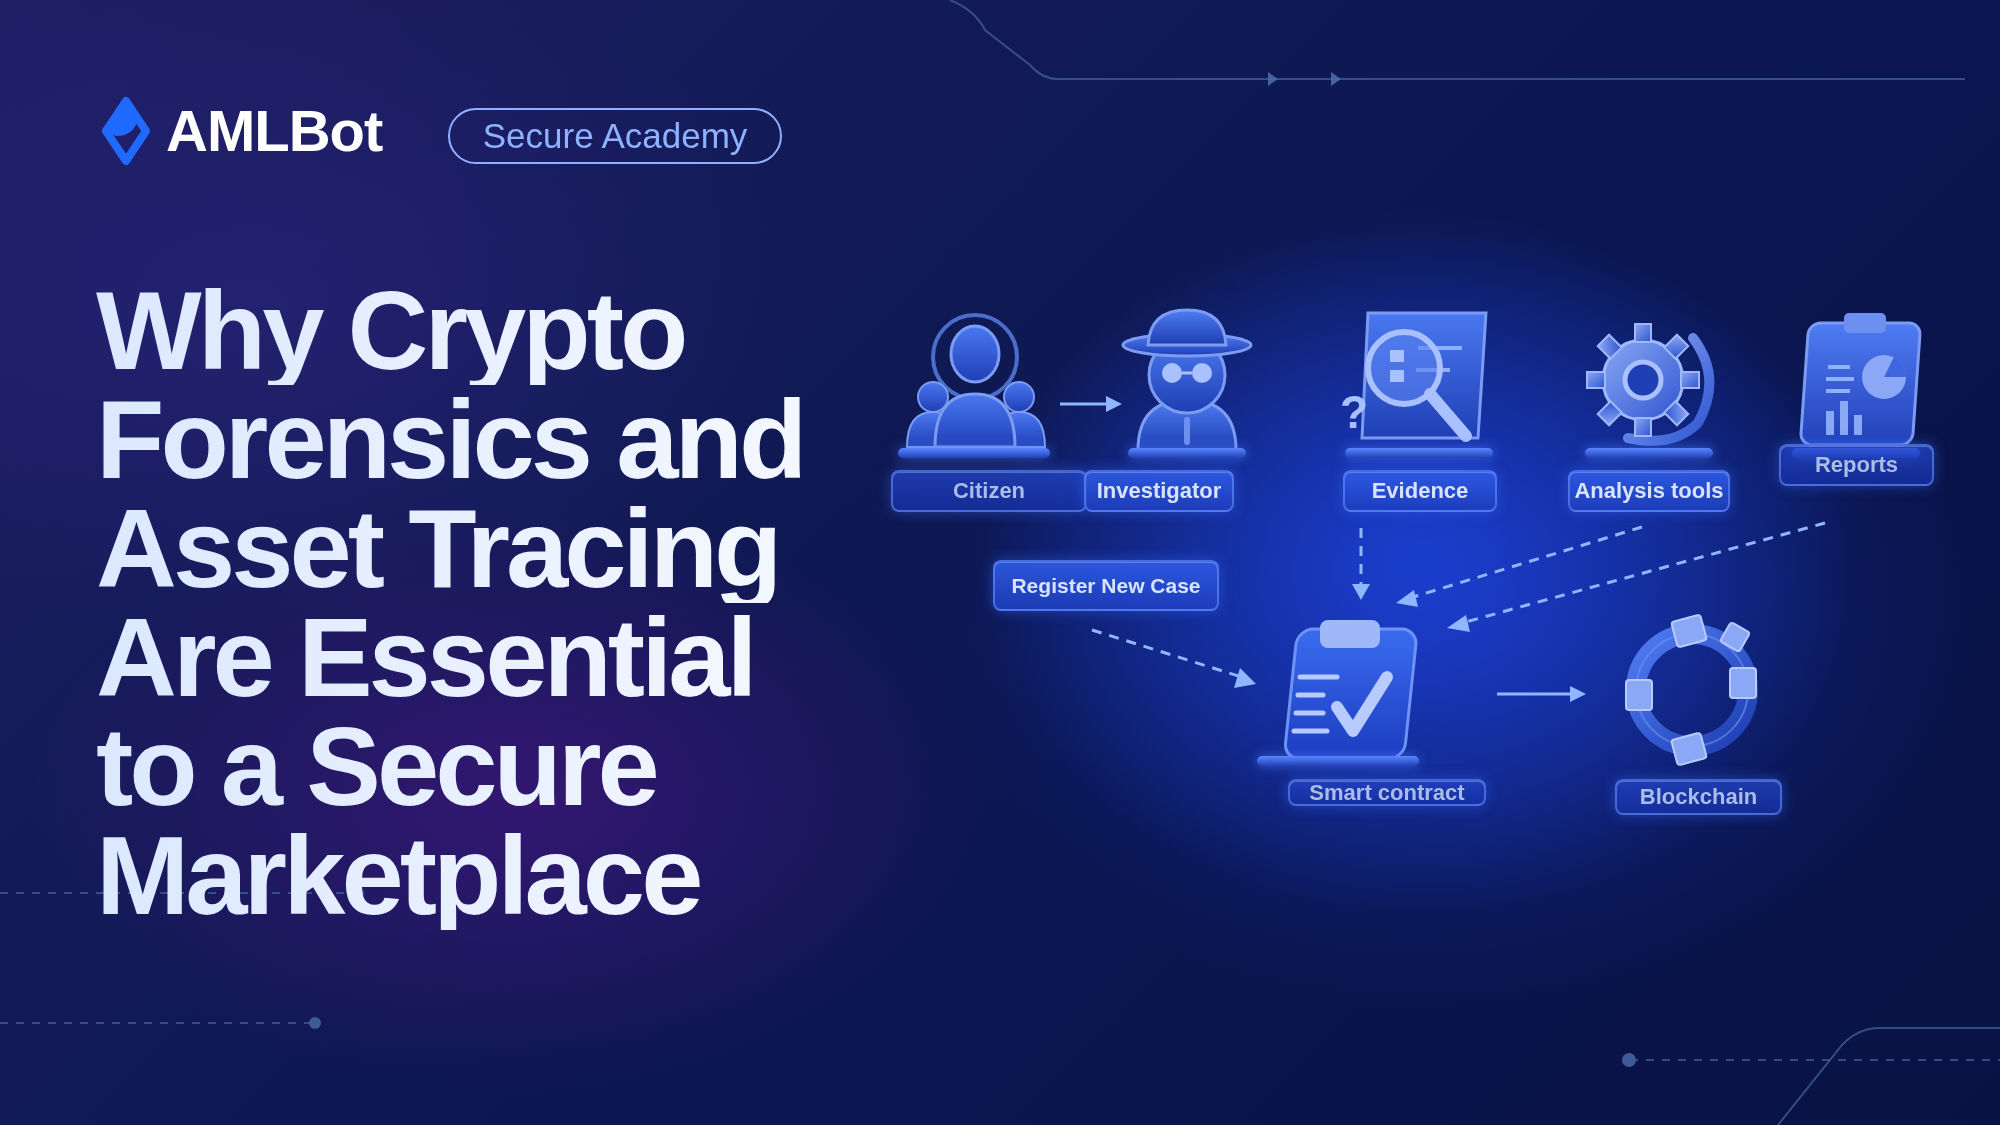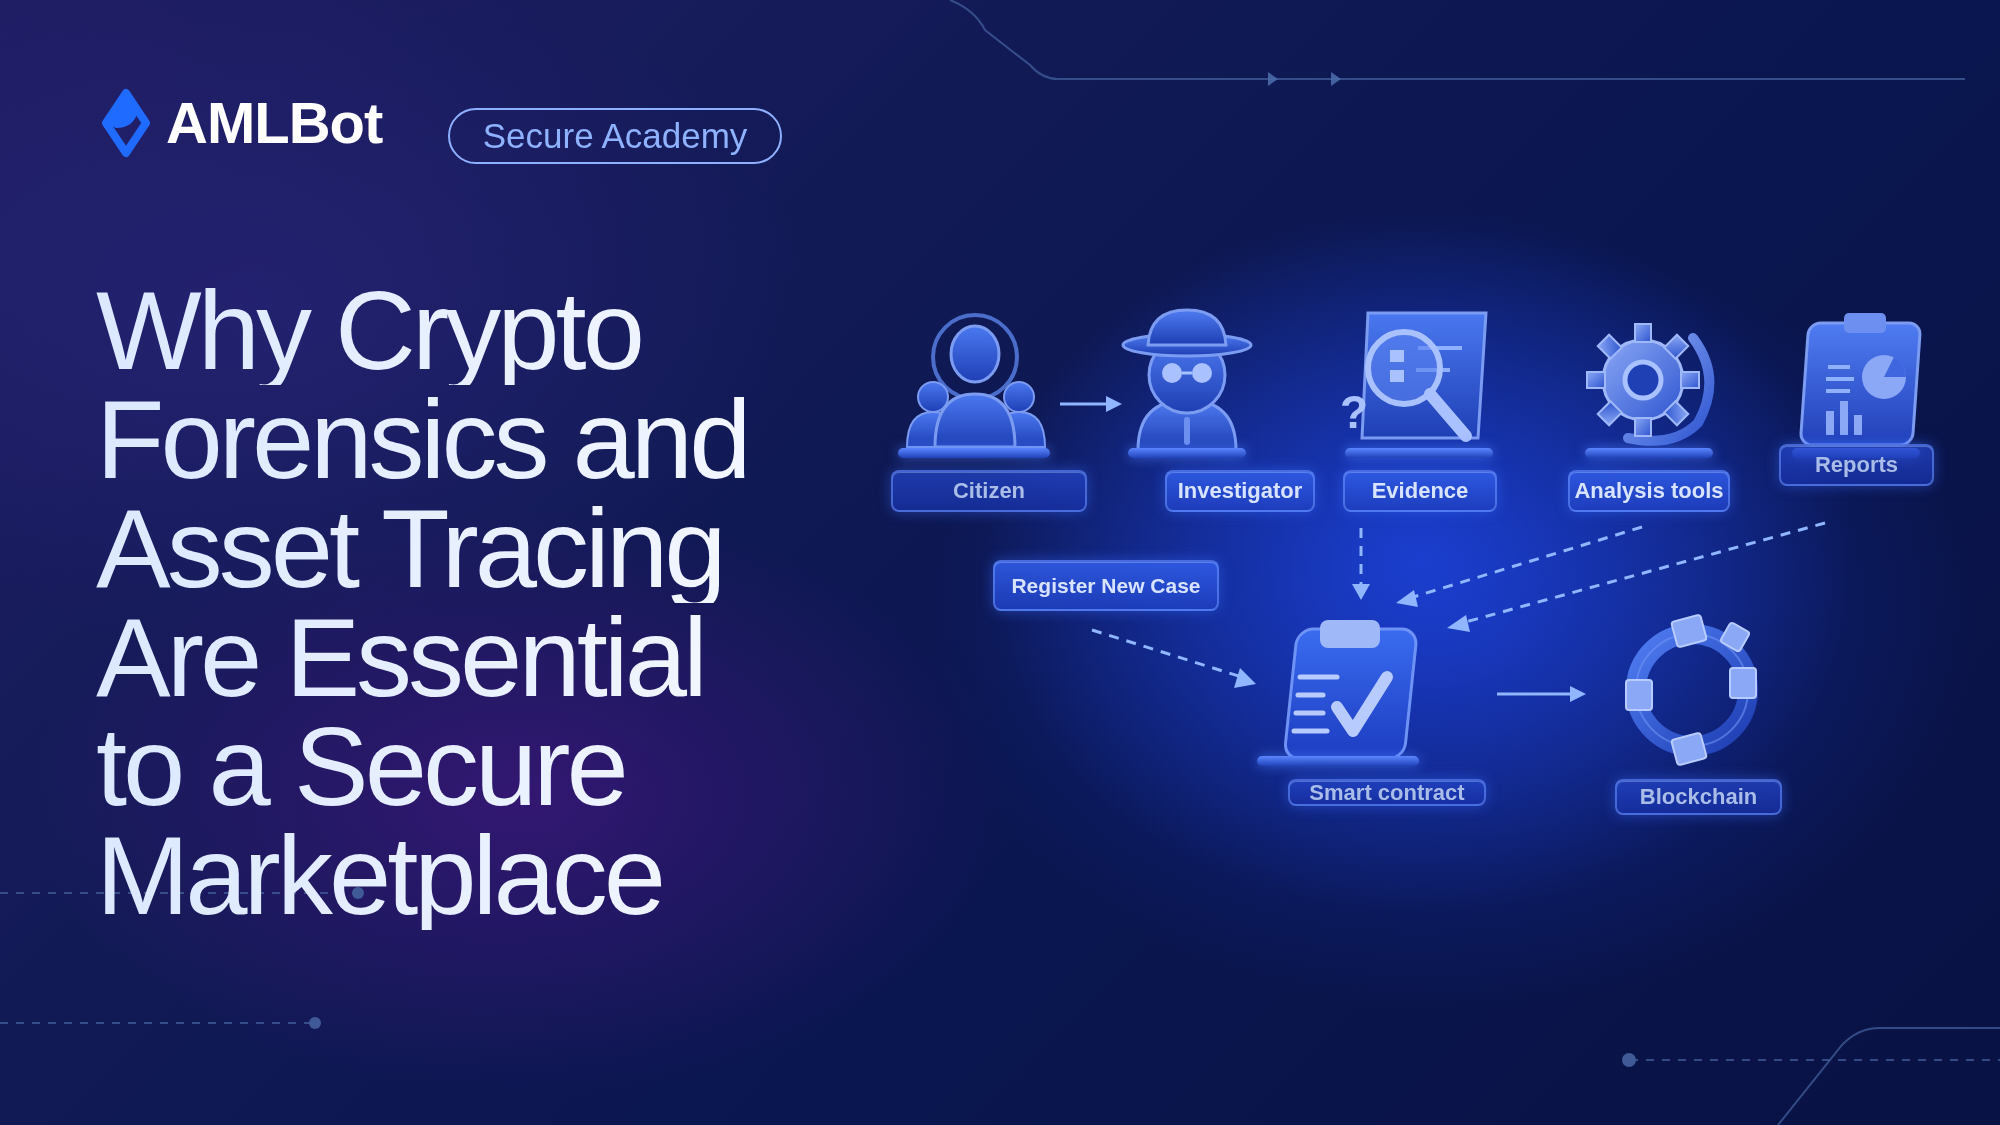--- a/index.html
+++ b/index.html
@@ -15,7 +15,7 @@
       linear-gradient(135deg, #1f1d64 0%, #111a55 35%, #0a1650 60%, #091244 100%);
   }
   .deco { position:absolute; inset:0; }
-  .logo { position:absolute; left:100px; top:88px; display:flex; align-items:center; }
+  .logo { position:absolute; left:100px; top:96px; display:flex; align-items:center; }
   .logo-mark { width:52px; height:70px; }
   .logo-text { margin-left:14px; color:#ffffff; font-weight:700; font-size:58px; letter-spacing:-1px; line-height:1; }
   .academy-pill { position:absolute; left:448px; top:108px; width:334px; height:56px; box-sizing:border-box;

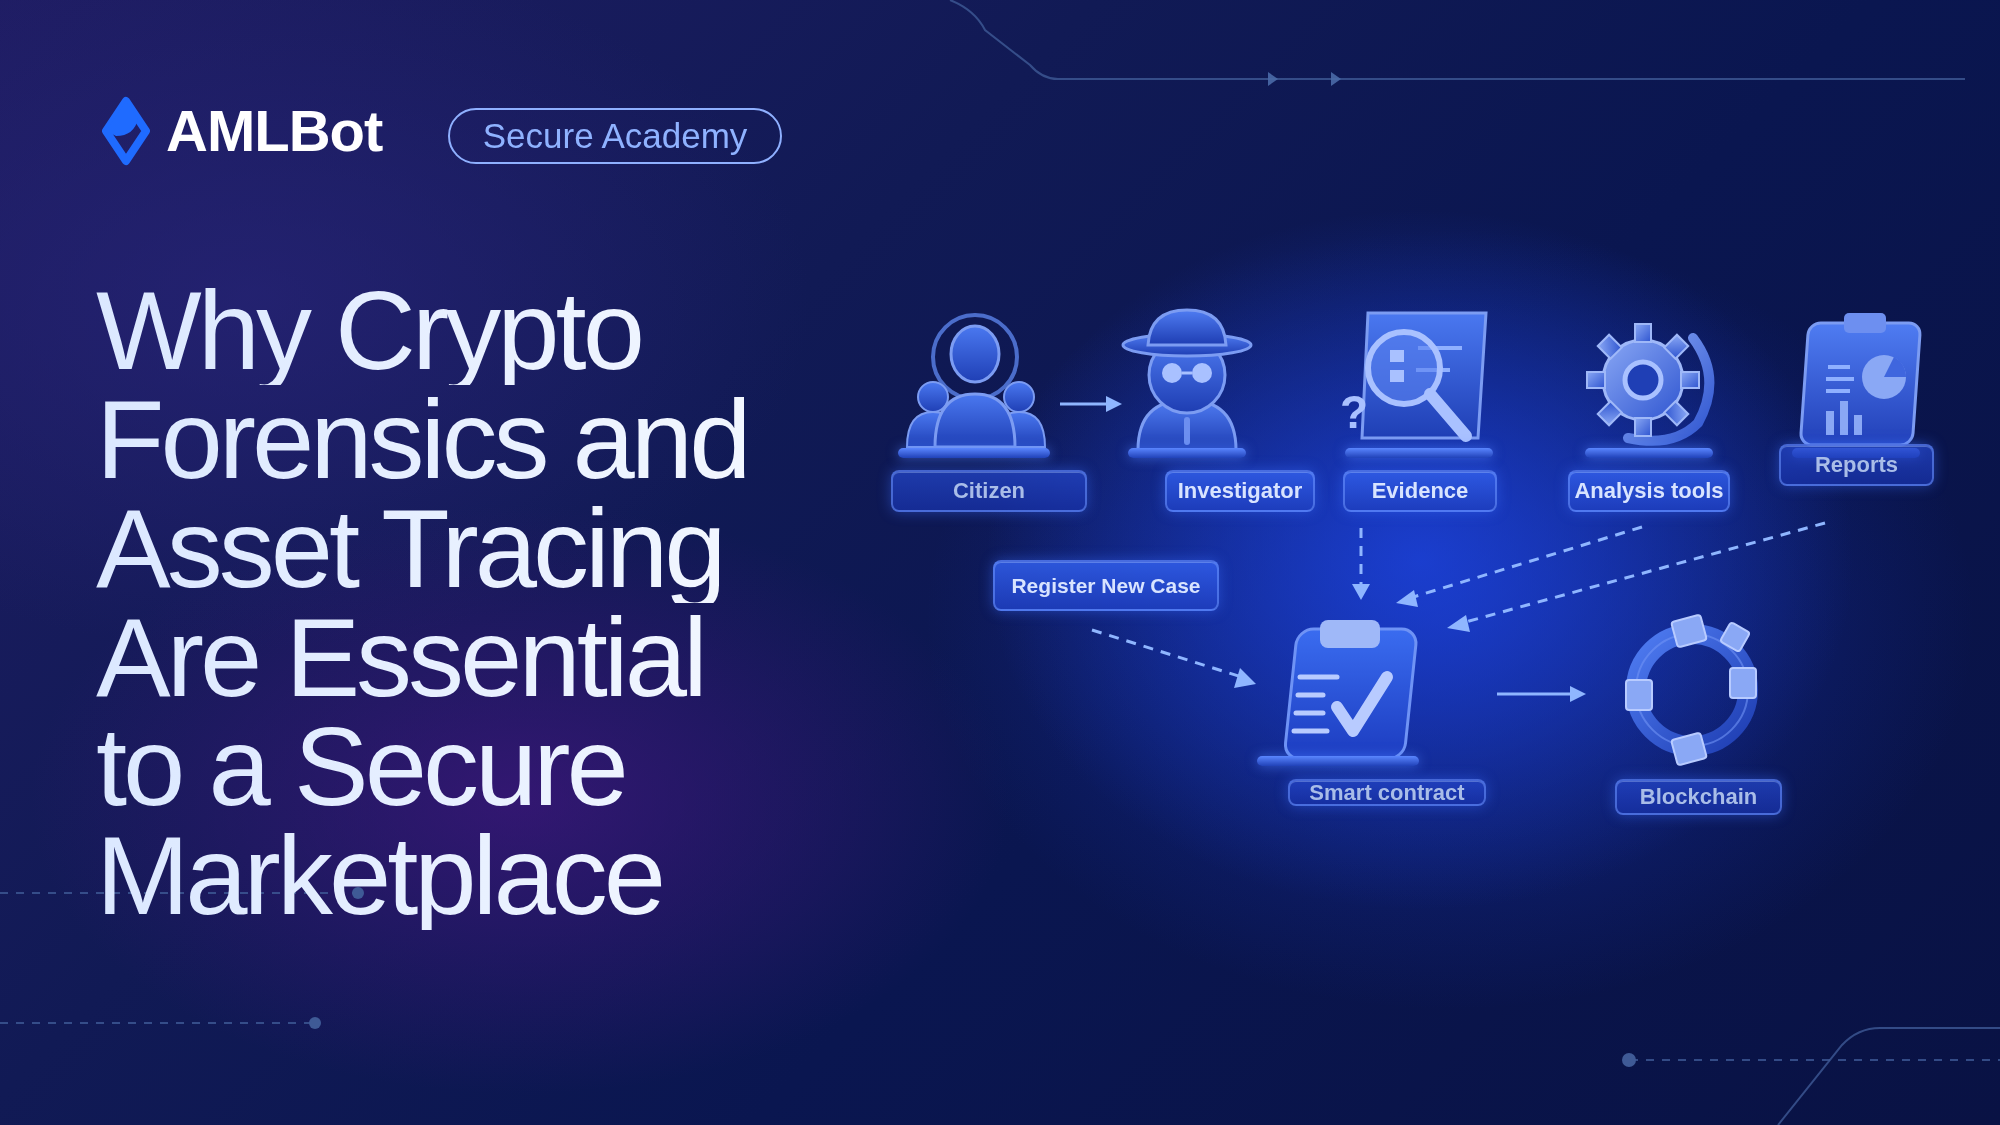--- a/index.html
+++ b/index.html
@@ -21,7 +21,7 @@
   .academy-pill { position:absolute; left:448px; top:108px; width:334px; height:56px; box-sizing:border-box;
     border:2px solid #8fb0ff; border-radius:30px; color:#8fb2ff; font-size:35px; display:flex; align-items:center; justify-content:center; }
   .headline { position:absolute; left:96px; top:276px; width:760px; margin:0; color:#e6efff;
-    font-weight:400; font-size:112px; line-height:109px; letter-spacing:-4px; }
+    font-weight:700; font-size:112px; line-height:109px; letter-spacing:-4px; }
   .headline span { display:block; white-space:nowrap;
     background:linear-gradient(90deg,#dbe8ff,#f6f9ff); -webkit-background-clip:text; background-clip:text; color:transparent; }
   .node { position:absolute; }

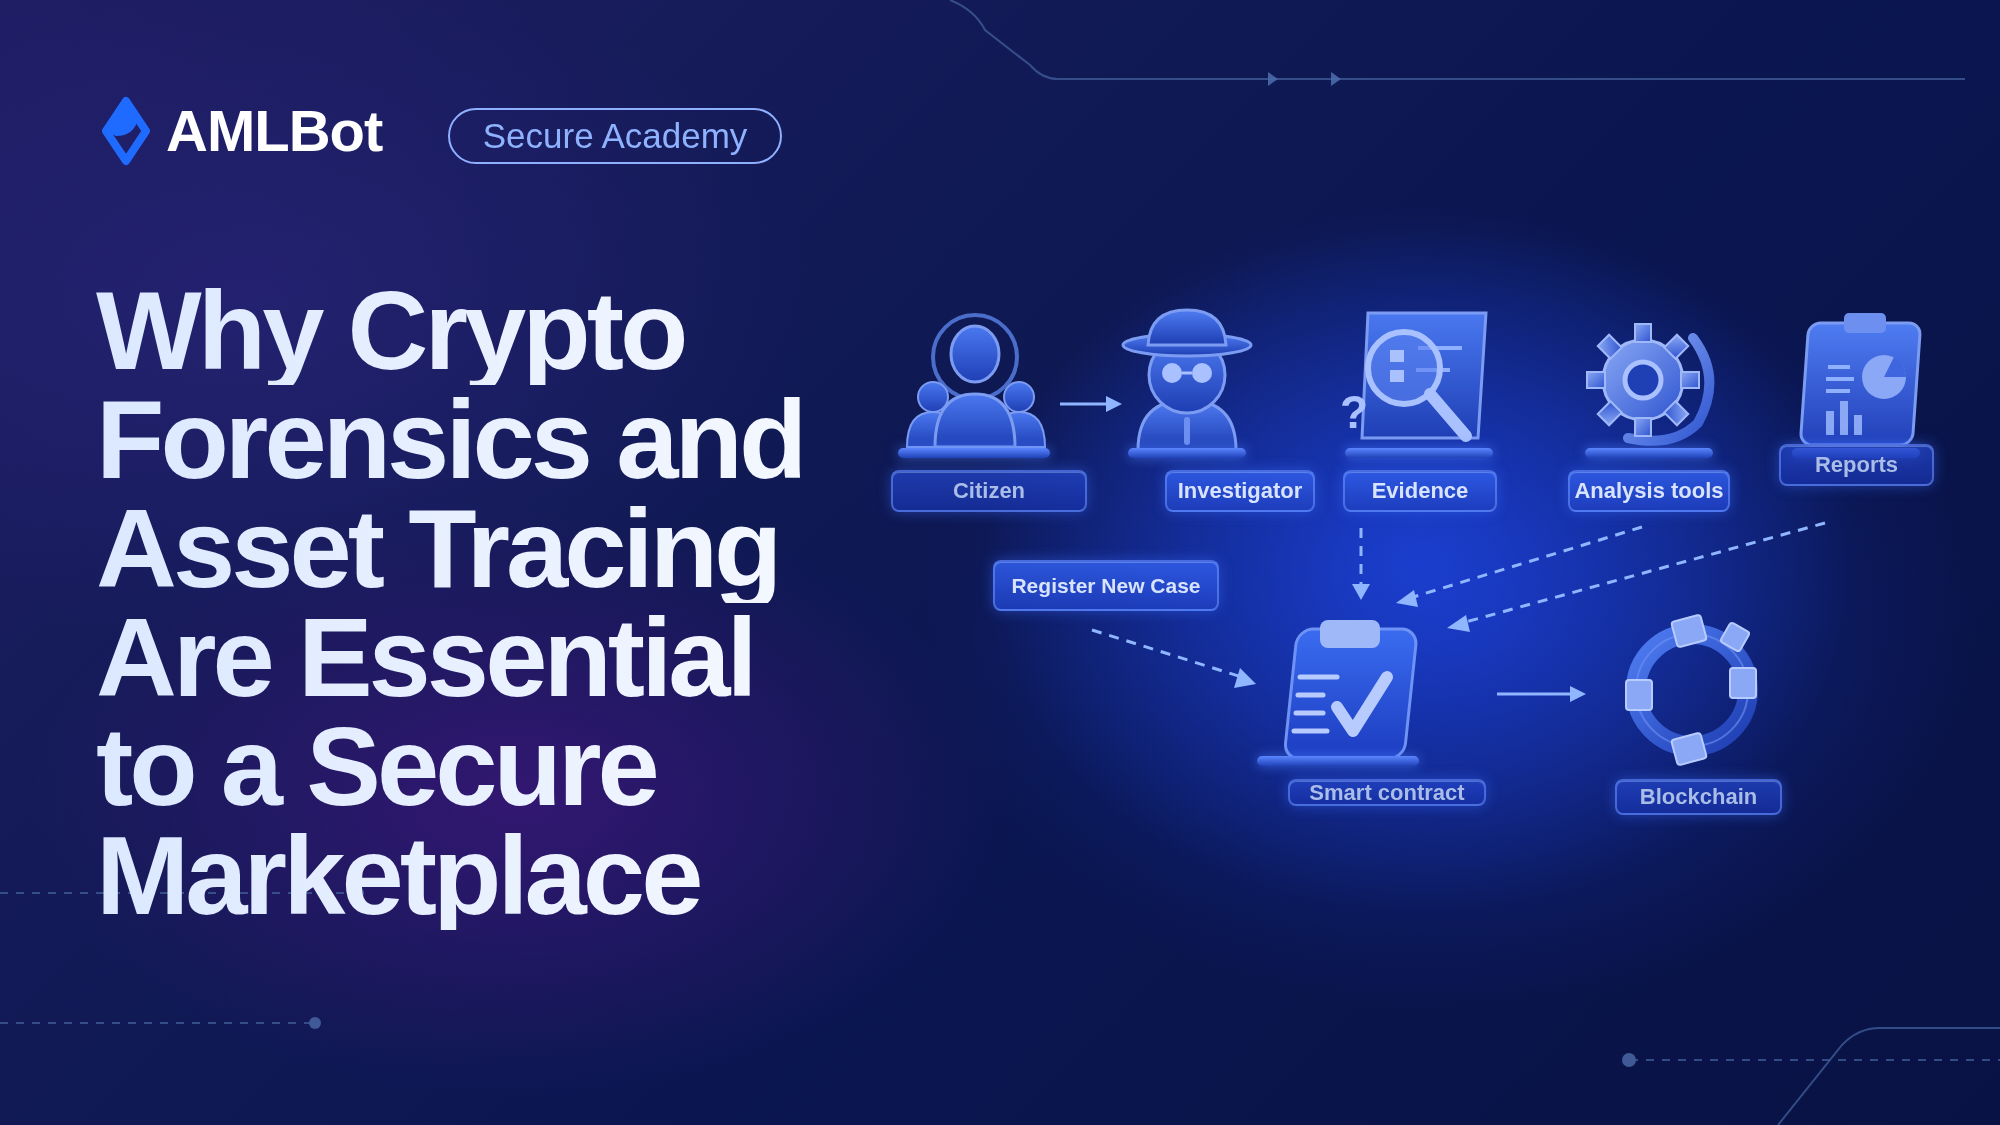--- a/index.html
+++ b/index.html
@@ -140,7 +140,7 @@
     <rect x="64" y="112" width="6" height="28" rx="3" fill="#6d8ff0"></rect>
   </svg>
   <div class="pedestal" style="left:1128px;top:448px;width:118px"></div>
-  <div class="label" style="left:1165px;top:470px;width:150px">Investigator</div>
+  <div class="label" style="left:1084px;top:470px;width:150px">Investigator</div>
 </div>
 
 <div class="node">

